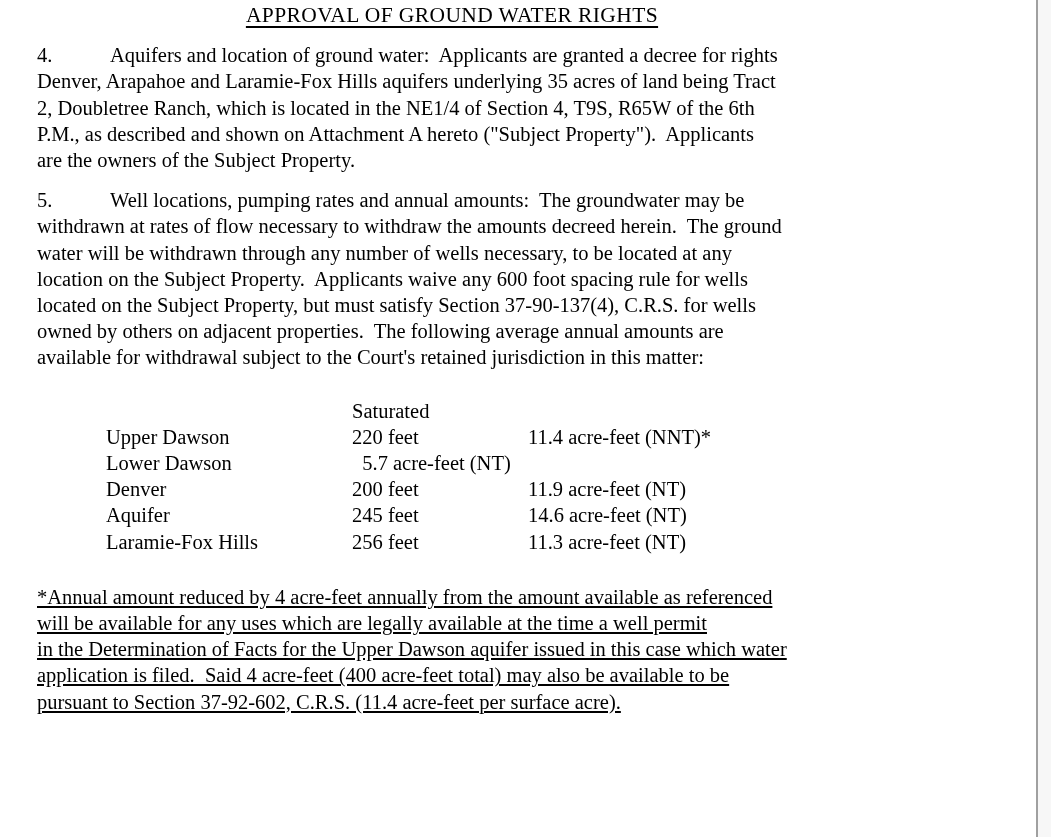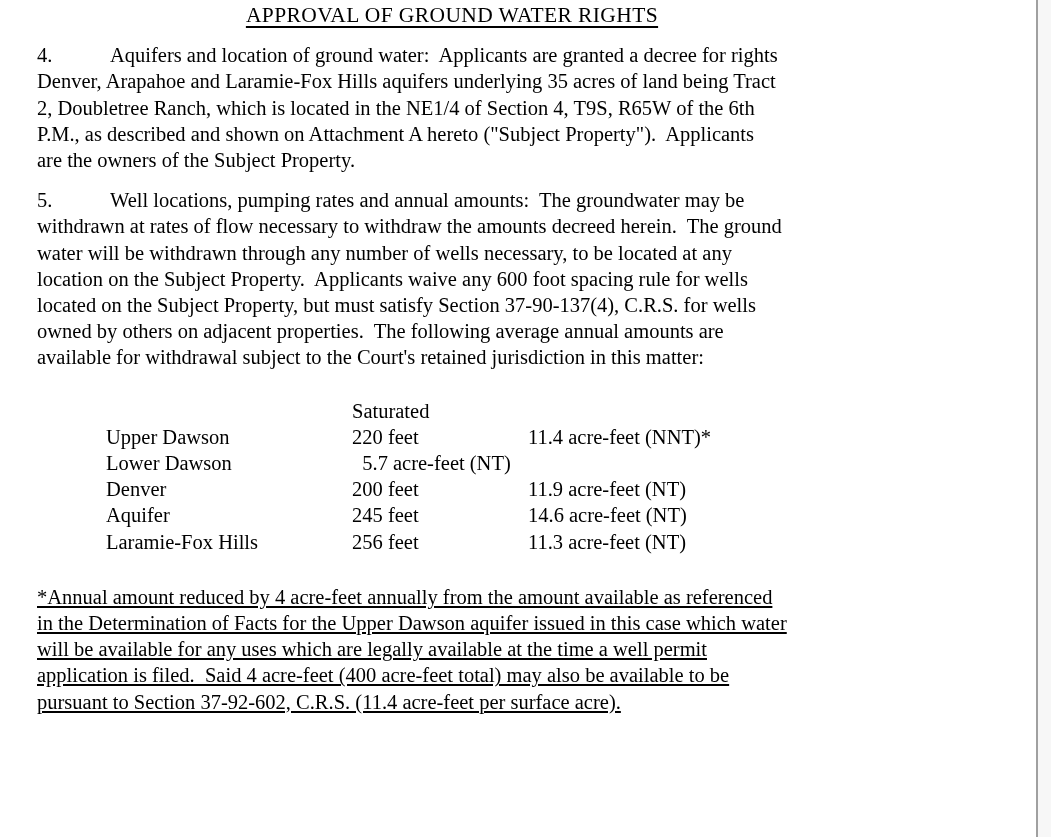--- a/index.html
+++ b/index.html
@@ -109,8 +109,8 @@
 
   <div class="footnote">
     <div class="line">*Annual amount reduced by 4 acre-feet annually from the amount available as referenced</div>
+    <div class="line">will be available for any uses which are legally available at the time a well permit</div>
     <div class="line">in the Determination of Facts for the Upper Dawson aquifer issued in this case which water</div>
-    <div class="line">will be available for any uses which are legally available at the time a well permit</div>
     <div class="line">application is filed.  Said 4 acre-feet (400 acre-feet total) may also be available to be</div>
     <div class="line">pursuant to Section 37-92-602, C.R.S. (11.4 acre-feet per surface acre).</div>
   </div>

